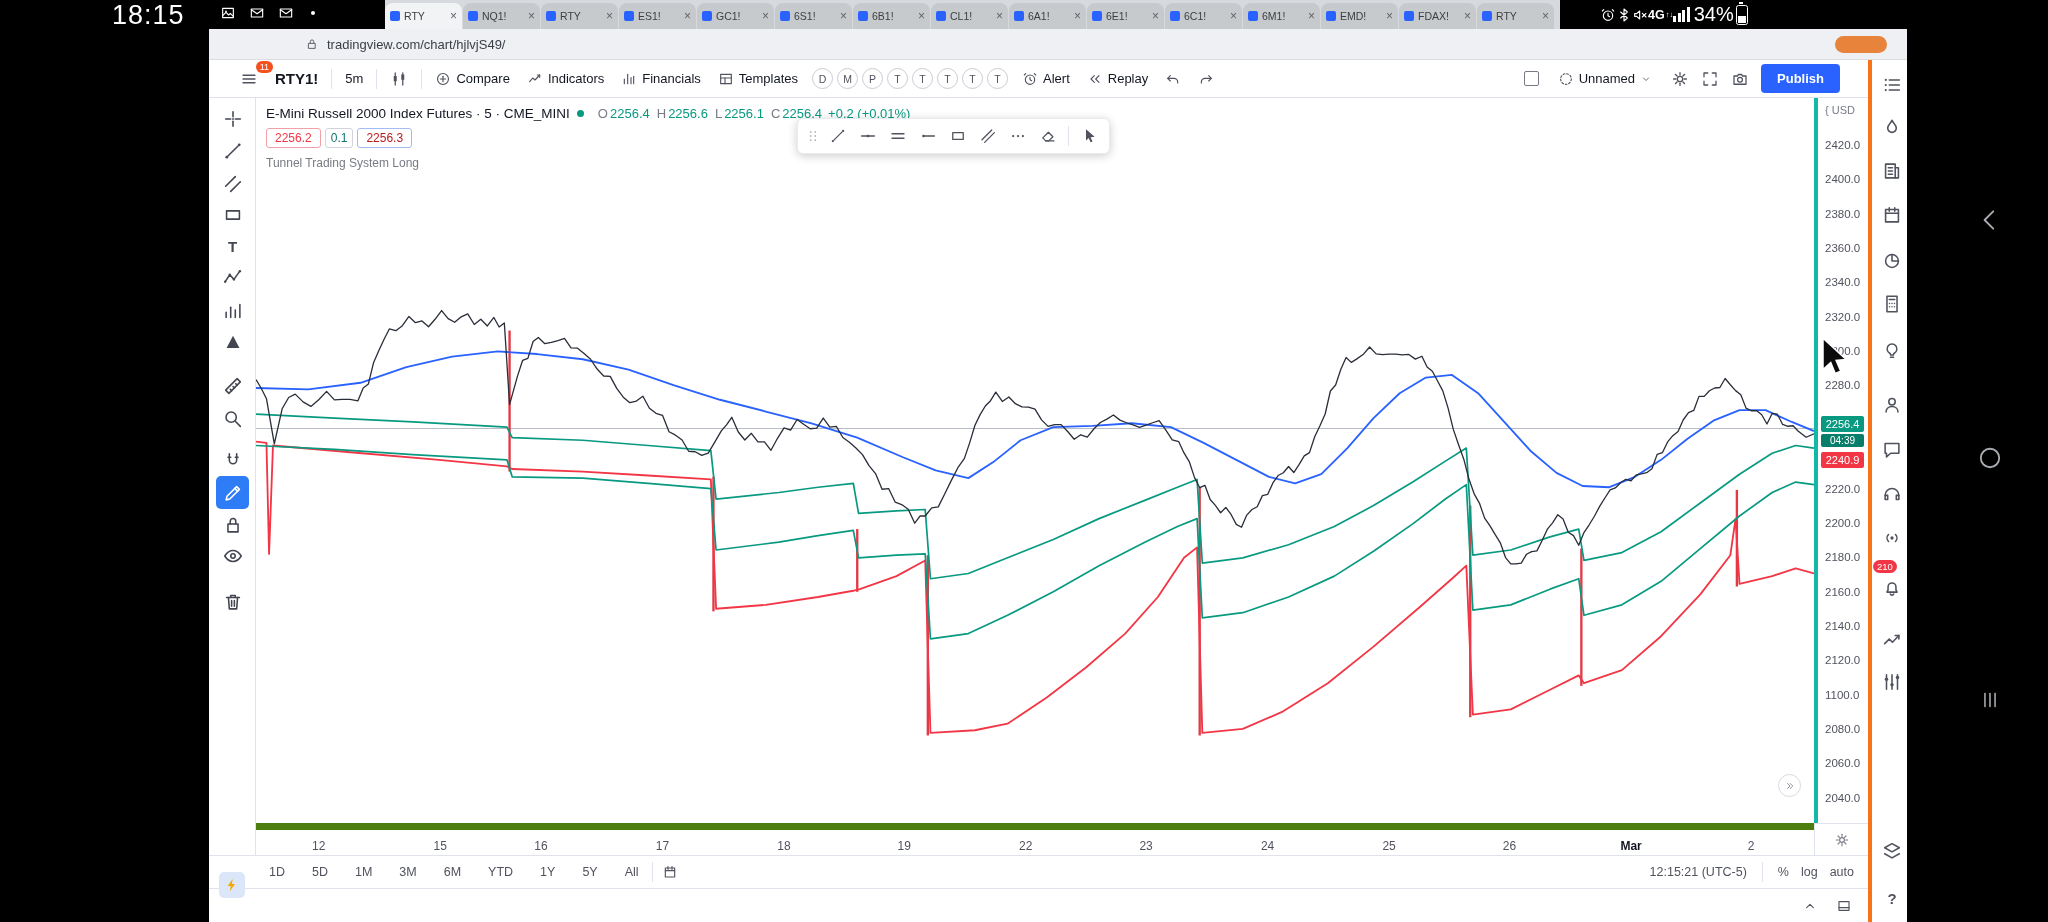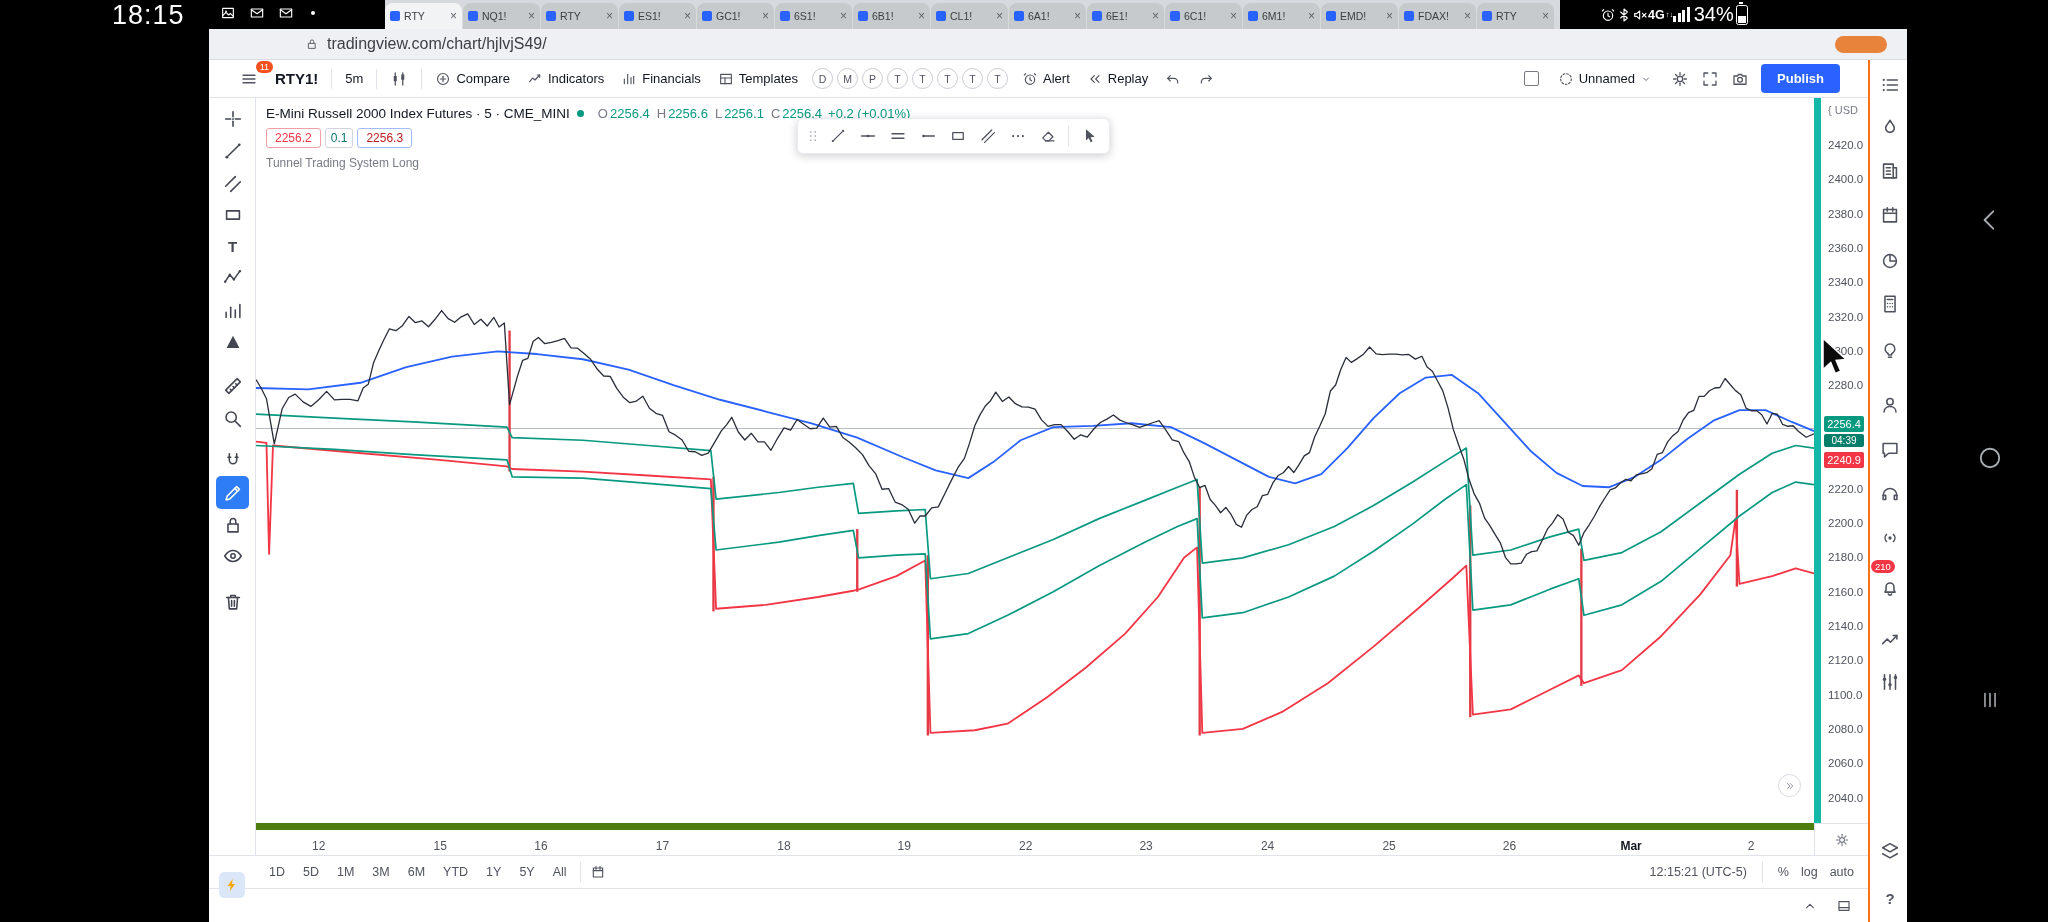--- a/index.html
+++ b/index.html
@@ -15,7 +15,7 @@
   .fav{width:10px;height:10px;border-radius:2px;background:#2962ff;flex:none}
   .tlabel{flex:1;overflow:hidden;white-space:nowrap}
   .tx{color:#5f6368;font-size:12px;flex:none}
-  #urlbar{position:absolute;top:29px;left:0;width:100%;height:31px;background:#eef0f3;border-bottom:1px solid #d9dce0;display:flex;align-items:center;padding-left:96px;gap:8px;font-size:16px;color:#3b3f46}
+  #urlbar{position:absolute;top:29px;left:0;width:100%;height:31px;background:#eef0f3;border-bottom:1px solid #d9dce0;display:flex;align-items:center;padding-left:96px;gap:8px;font-size:13px;color:#3b3f46}
   #urlpill{position:absolute;left:1626px;top:36px;width:52px;height:17px;border-radius:9px;background:#e8833c}
   
   #tvbar{position:absolute;top:60px;left:0;width:1659px;height:38px;background:#fff;border-bottom:1px solid #e0e3eb;display:flex;align-items:center;padding:0 24px;gap:3px}

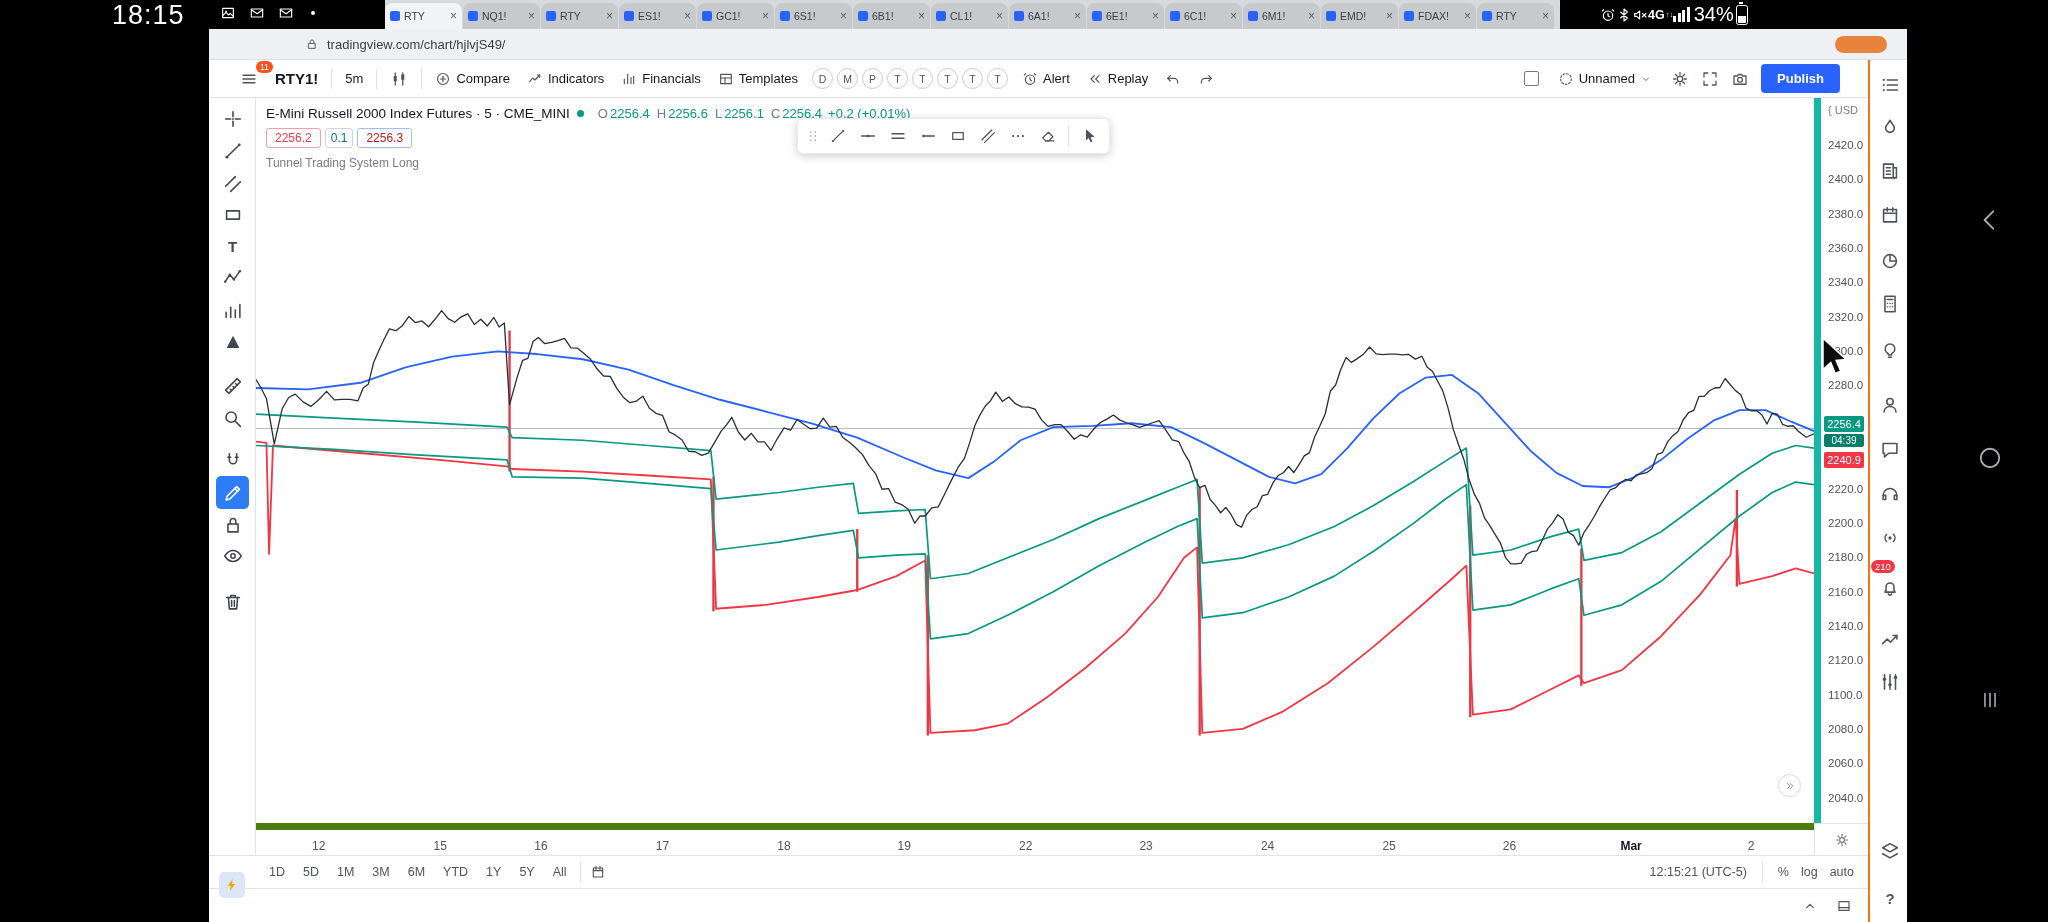--- a/index.html
+++ b/index.html
@@ -50,7 +50,7 @@
   .fic.grip{color:#b2b5be;width:18px}
   .vs2{width:1px;height:20px;background:#e0e3eb;margin:0 4px}
   #morebtn{position:absolute;left:1522px;top:676px;width:23px;height:23px;border:1px solid #d8dbe0;border-radius:50%;background:#fff;display:flex;align-items:center;justify-content:center;color:#787b86;z-index:4}
-  #paxis{position:absolute;left:1605px;top:98px;width:54px;height:725px;border-left:7px solid #14b8a6;background:#fff;font-size:11.5px;color:#50535e}
+  #paxis{position:absolute;left:1605px;top:98px;width:54px;height:725px;border-left:4px solid #14b8a6;background:#fff;font-size:11.5px;color:#50535e}
   .ptick{position:absolute;left:7px;transform:translateY(-50%)}
   #pcur{position:absolute;left:7px;top:6px;font-size:11px;color:#787b86}
   .pbadge{position:absolute;left:3px;right:4px;text-align:center;color:#fff;font-size:11px;border-radius:2px;padding:2px 0;z-index:3}

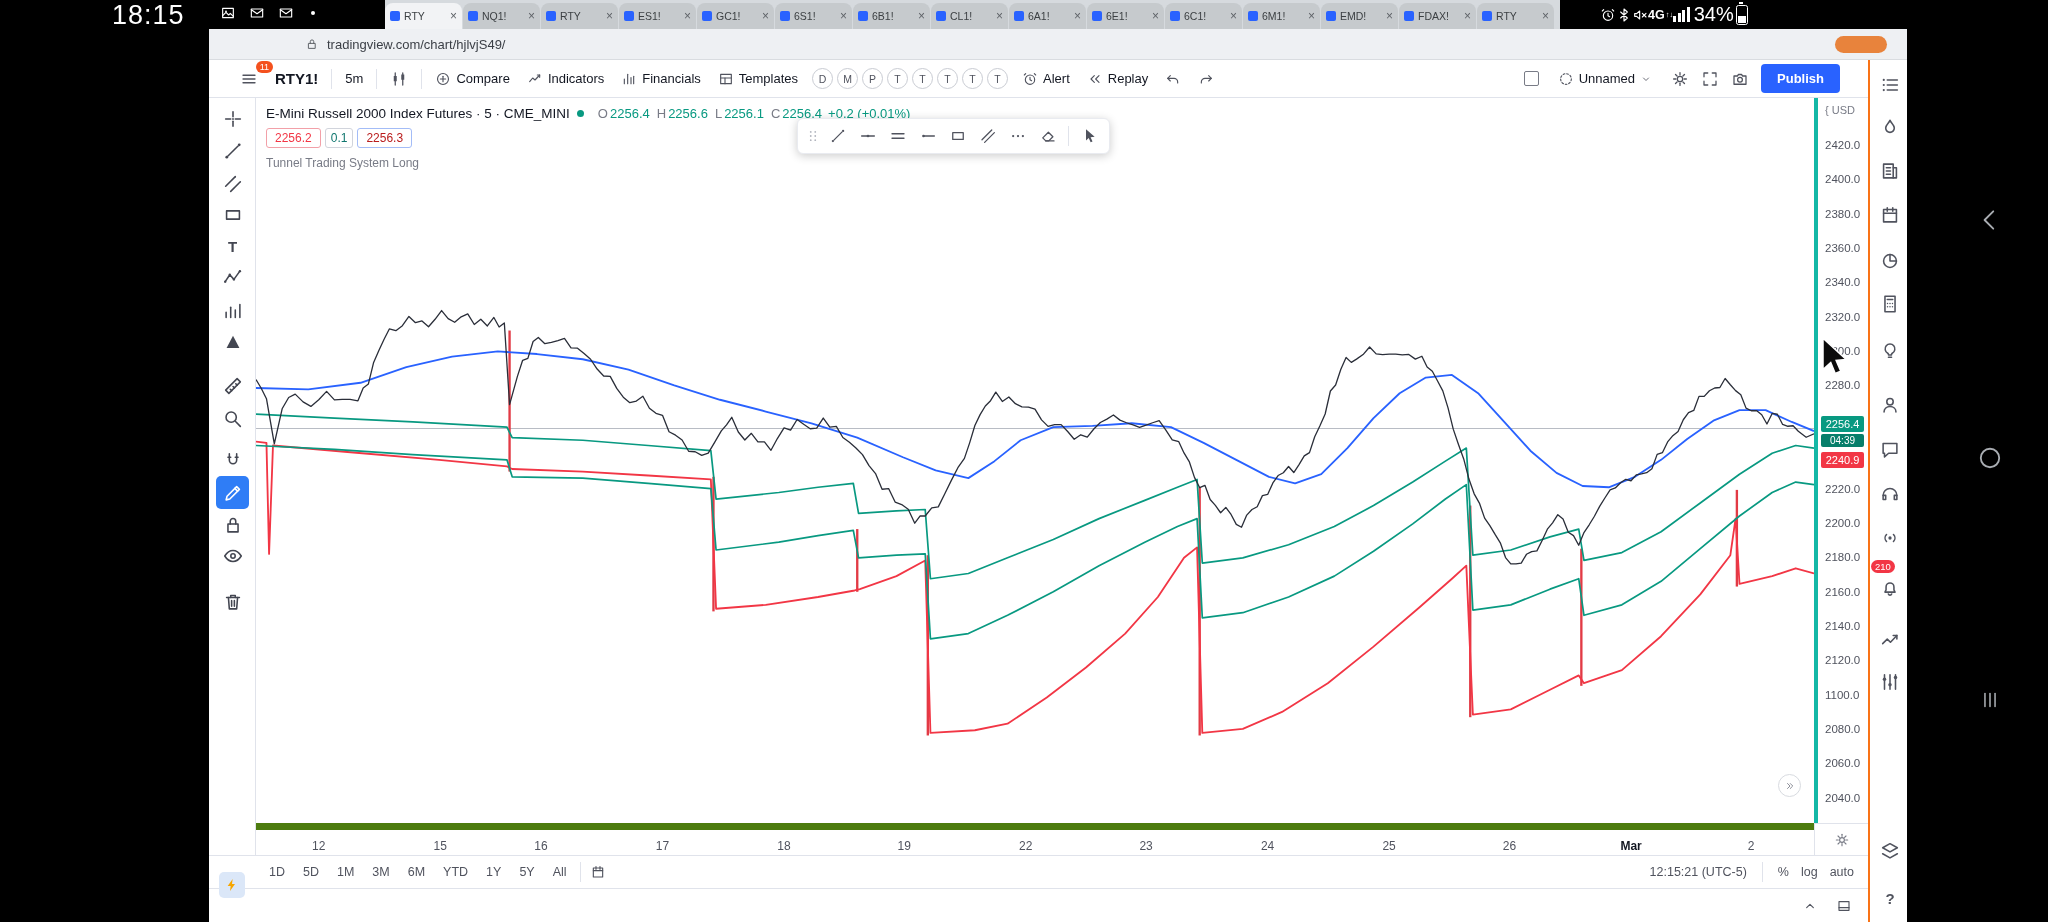--- a/index.html
+++ b/index.html
@@ -65,7 +65,7 @@
   #paneltabs{position:absolute;left:0;top:888px;width:1659px;height:34px;border-top:1px solid #e0e3eb;background:#fff;display:flex;align-items:center;padding-left:56px;gap:30px;font-size:13px;color:#131722}
   .ptab{display:flex;align-items:center;gap:5px;white-space:nowrap}
   .pright{margin-left:auto;display:flex;align-items:center;gap:18px;padding-right:16px;color:#50535e}
-  #rsidebar{position:absolute;left:1659px;top:60px;width:39px;height:862px;background:#fff;border-left:2px solid #f97316}
+  #rsidebar{position:absolute;left:1659px;top:60px;width:39px;height:862px;background:#fff;border-left:4px solid #f97316}
   .sic{position:absolute;left:8px;width:24px;height:24px;color:#50535e;display:flex;align-items:center;justify-content:center}
   .bdg{position:absolute;left:1px;background:#f23645;color:#fff;font-size:9.5px;line-height:13px;padding:0 4px;border-radius:7px;z-index:3}
   

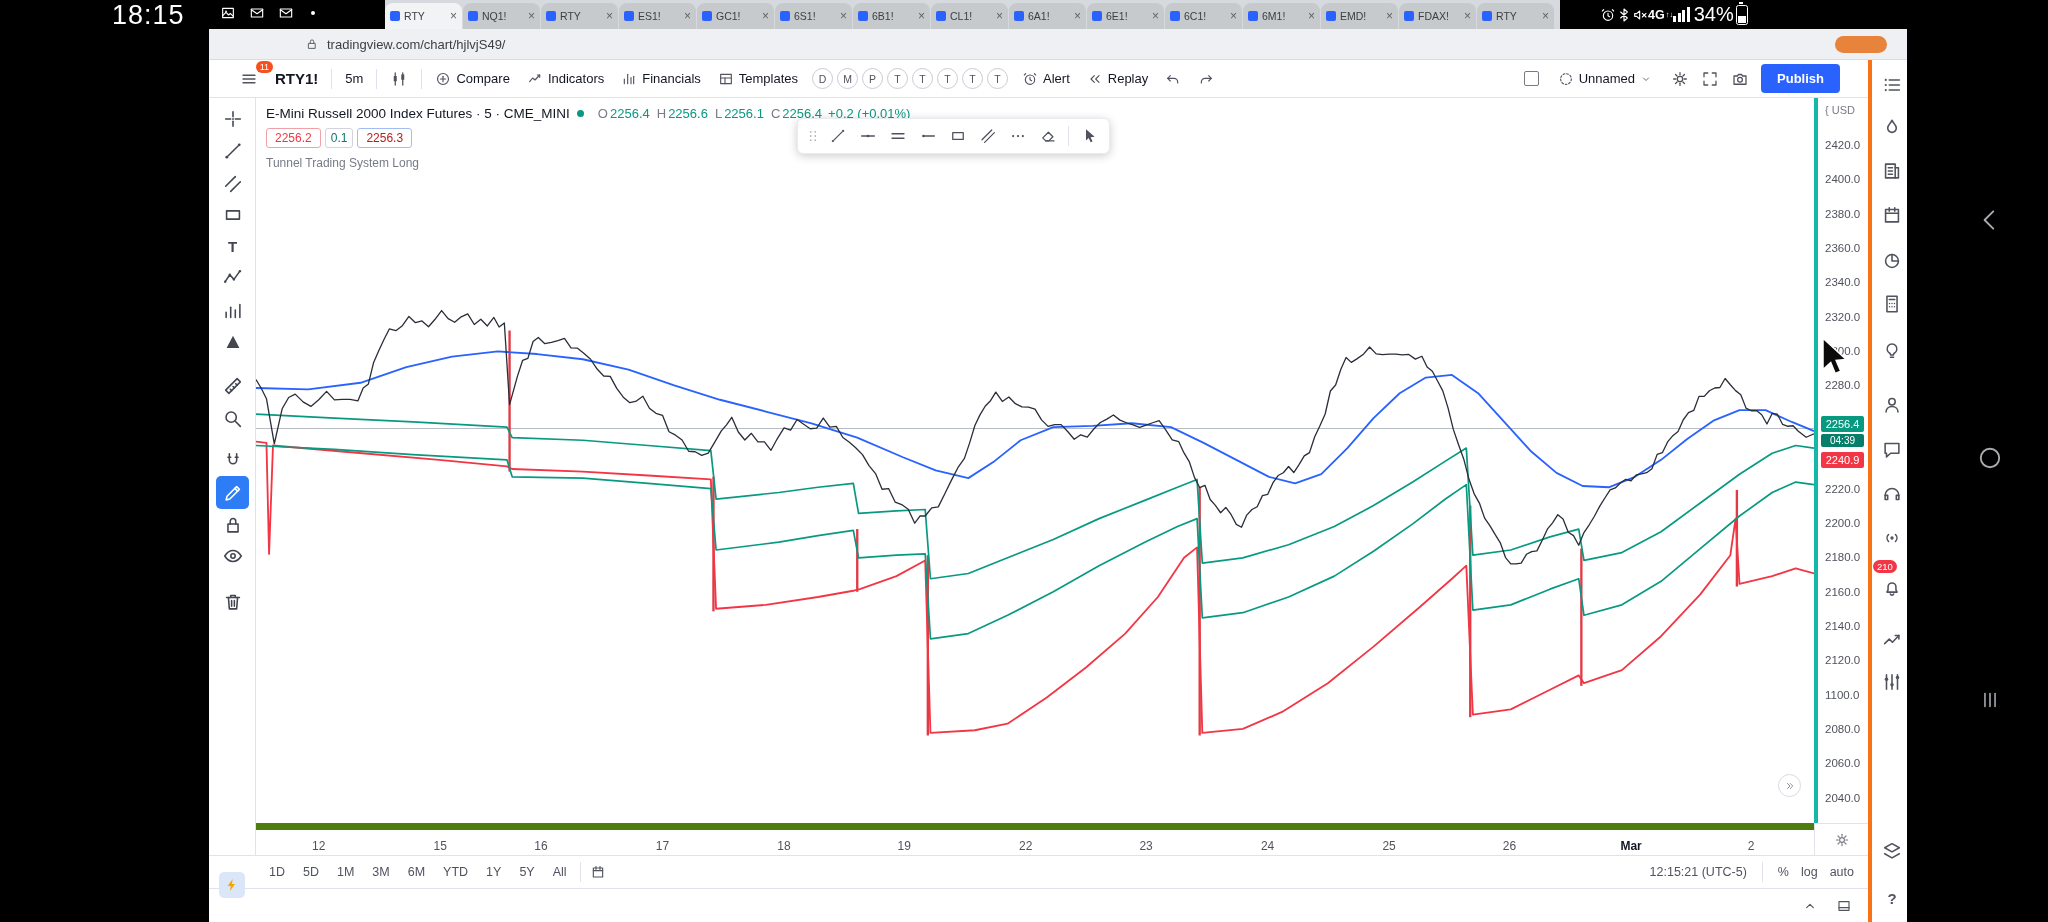--- a/index.html
+++ b/index.html
@@ -665,7 +665,7 @@
       </div>
 
     <div id="rangebar">
-      <div id="ranges" style="display:flex;align-items:center;gap:2px">
+      <div id="ranges" style="display:flex;align-items:center;gap:11px">
           <div class="rbtn">1D</div>
           <div class="rbtn">5D</div>
           <div class="rbtn">1M</div>

